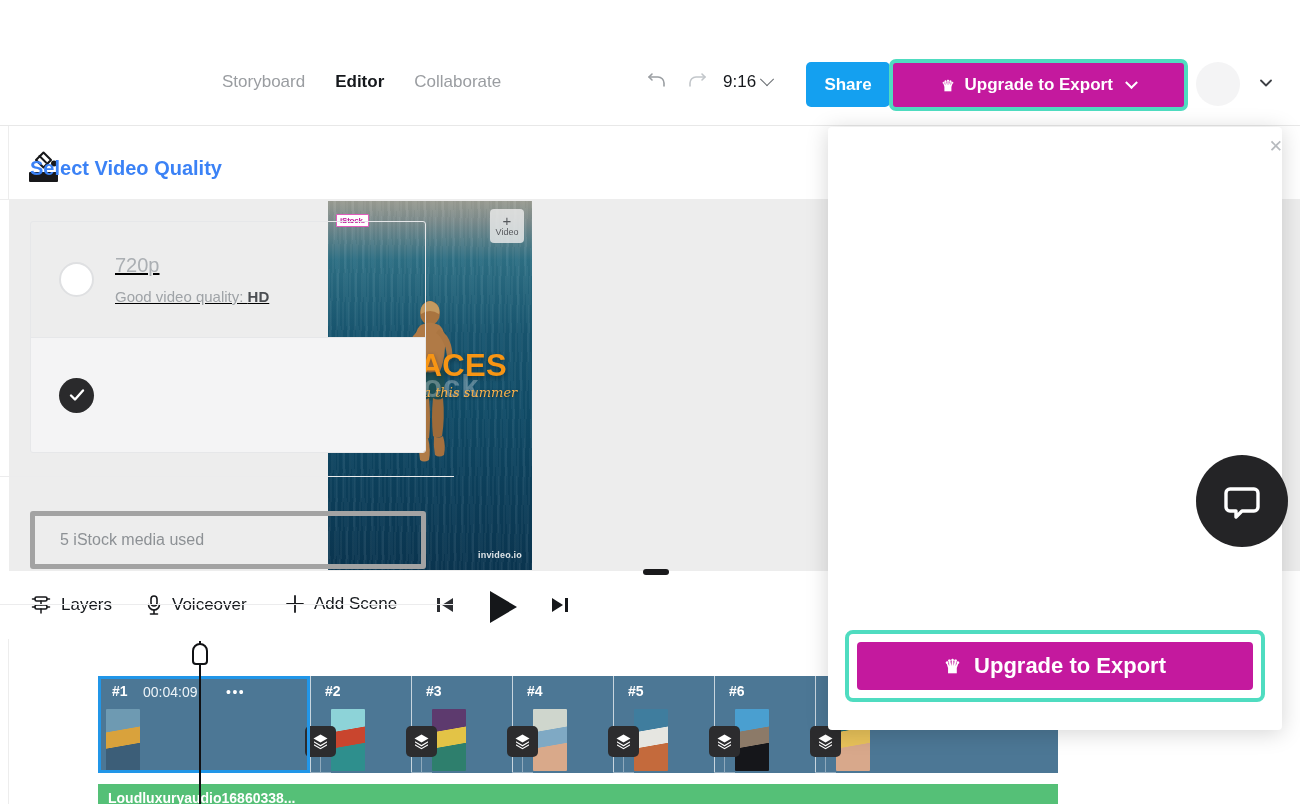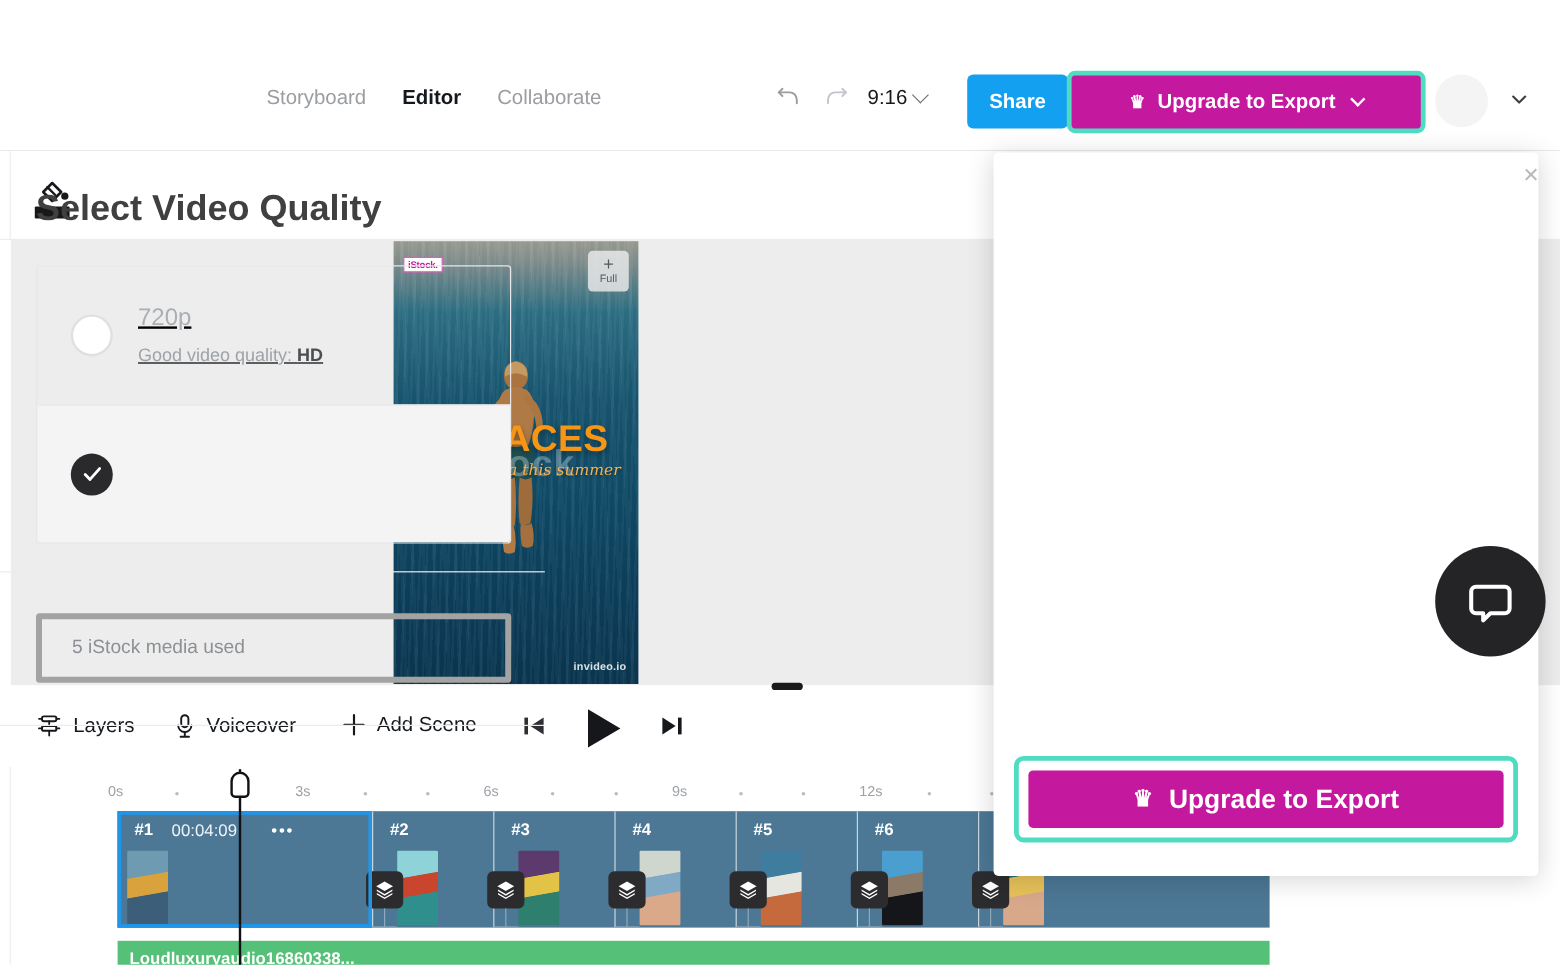--- a/index.html
+++ b/index.html
@@ -187,7 +187,7 @@
     z-index: 40;
   }
   .dlg-close { position: absolute; right: 17px; top: 92px; font-size: 17px; color: #b6babe; cursor: pointer; z-index: 42; }
-  .dlg-title { position: absolute; left: 30px; top: 113px; font-size: 30px; font-weight: 700; color: #404040; }
+  .dlg-title { position: absolute; left: 30px; top: 113px; font-size: 20px; font-weight: 700; color: #3b82f6; }
   .opts { position: absolute; left: 30px; top: 177px; width: 396px; border: 1px solid #e6e7e9; border-radius: 3px; overflow: hidden; }
   .opt { position: relative; height: 115px; display: flex; align-items: center; padding-left: 28px; cursor: pointer; }
   .opt + .opt { border-top: 1px solid #e6e7e9; }

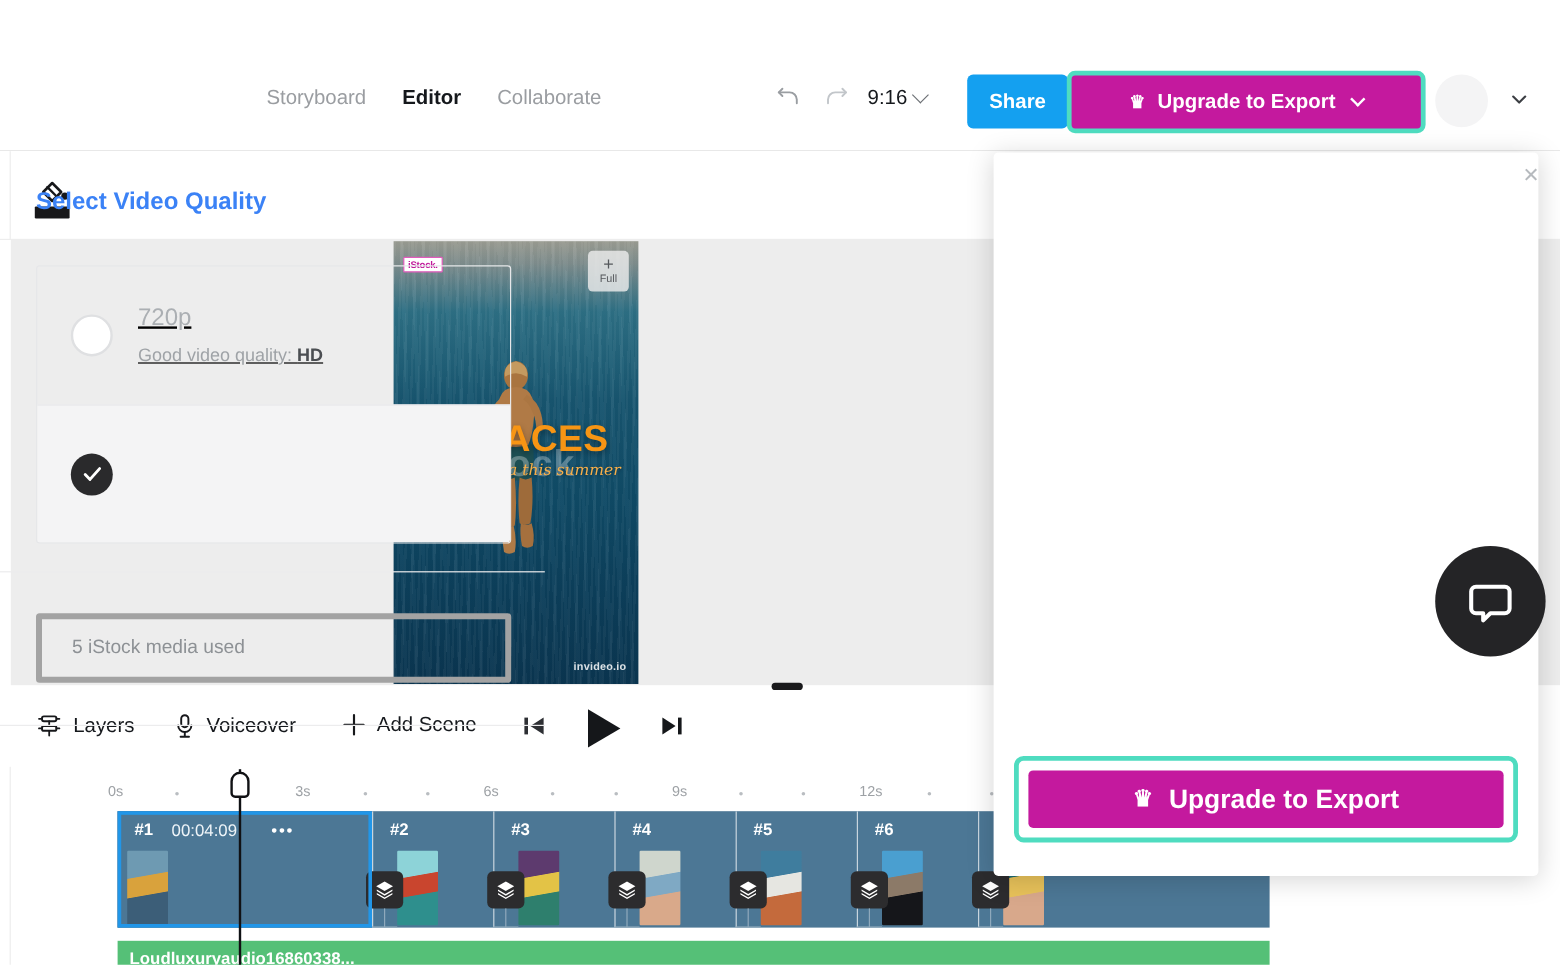--- a/index.html
+++ b/index.html
@@ -311,7 +311,7 @@
     <div class="istock-badge">iStock.</div>
     <div class="logo-box">
       <span class="logo-plus">+</span>
-      <span>Full</span>
+      <span>Video</span>
     </div>
     <div class="title-5p">5 PLACES</div>
     <div class="subtitle-5p">to visit in usa this summer</div>

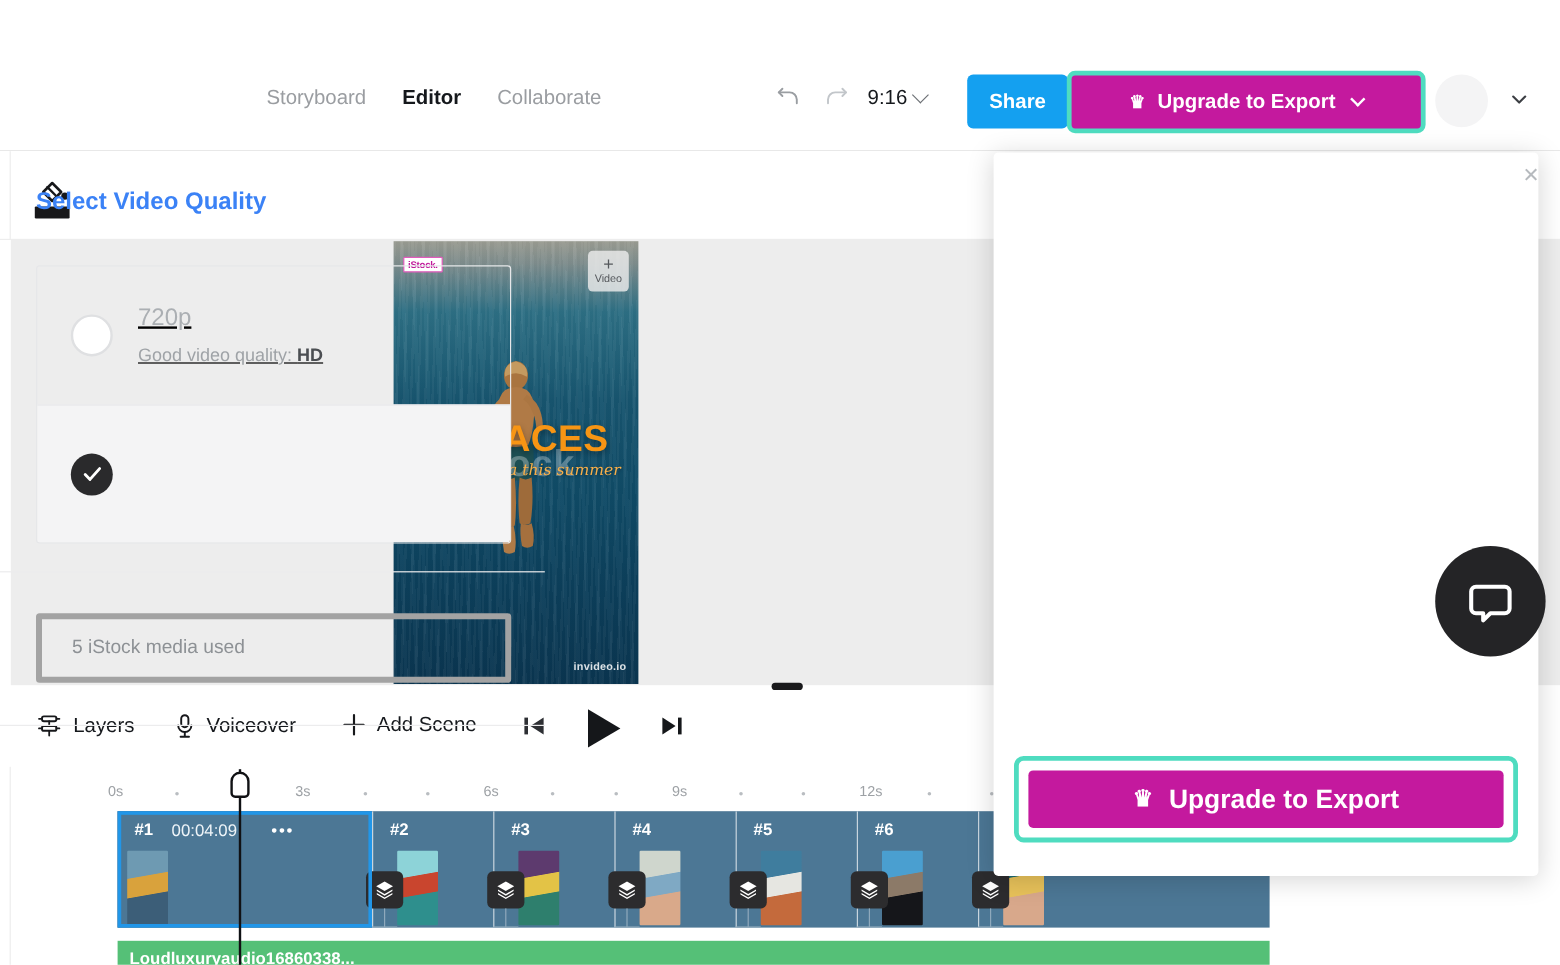--- a/index.html
+++ b/index.html
@@ -369,27 +369,6 @@
   <div class="timeline"></div>
   <div class="tl-sep"></div>
 
-  <div class="ruler">
-    <div class="rlabel" style="left:0px;">0s</div>
-    <div class="rlabel" style="left:156px;">3s</div>
-    <div class="rlabel" style="left:313px;">6s</div>
-    <div class="rlabel" style="left:470px;">9s</div>
-    <div class="rlabel" style="left:626px;">12s</div>
-    <div id="ruler-dots">
-        <div class="rdot" style="left: 56.2px;"></div>
-        <div class="rdot" style="left: 108.4px;"></div>
-        <div class="rdot" style="left: 212.8px;"></div>
-        <div class="rdot" style="left: 265px;"></div>
-        <div class="rdot" style="left: 369.4px;"></div>
-        <div class="rdot" style="left: 421.6px;"></div>
-        <div class="rdot" style="left: 526px;"></div>
-        <div class="rdot" style="left: 578.2px;"></div>
-        <div class="rdot" style="left: 682.6px;"></div>
-        <div class="rdot" style="left: 734.8px;"></div>
-        <div class="rdot" style="left: 839.2px;"></div>
-        <div class="rdot" style="left: 891.4px;"></div>
-      </div>
-  </div>
 
   <div class="sel-fill"></div>
 

